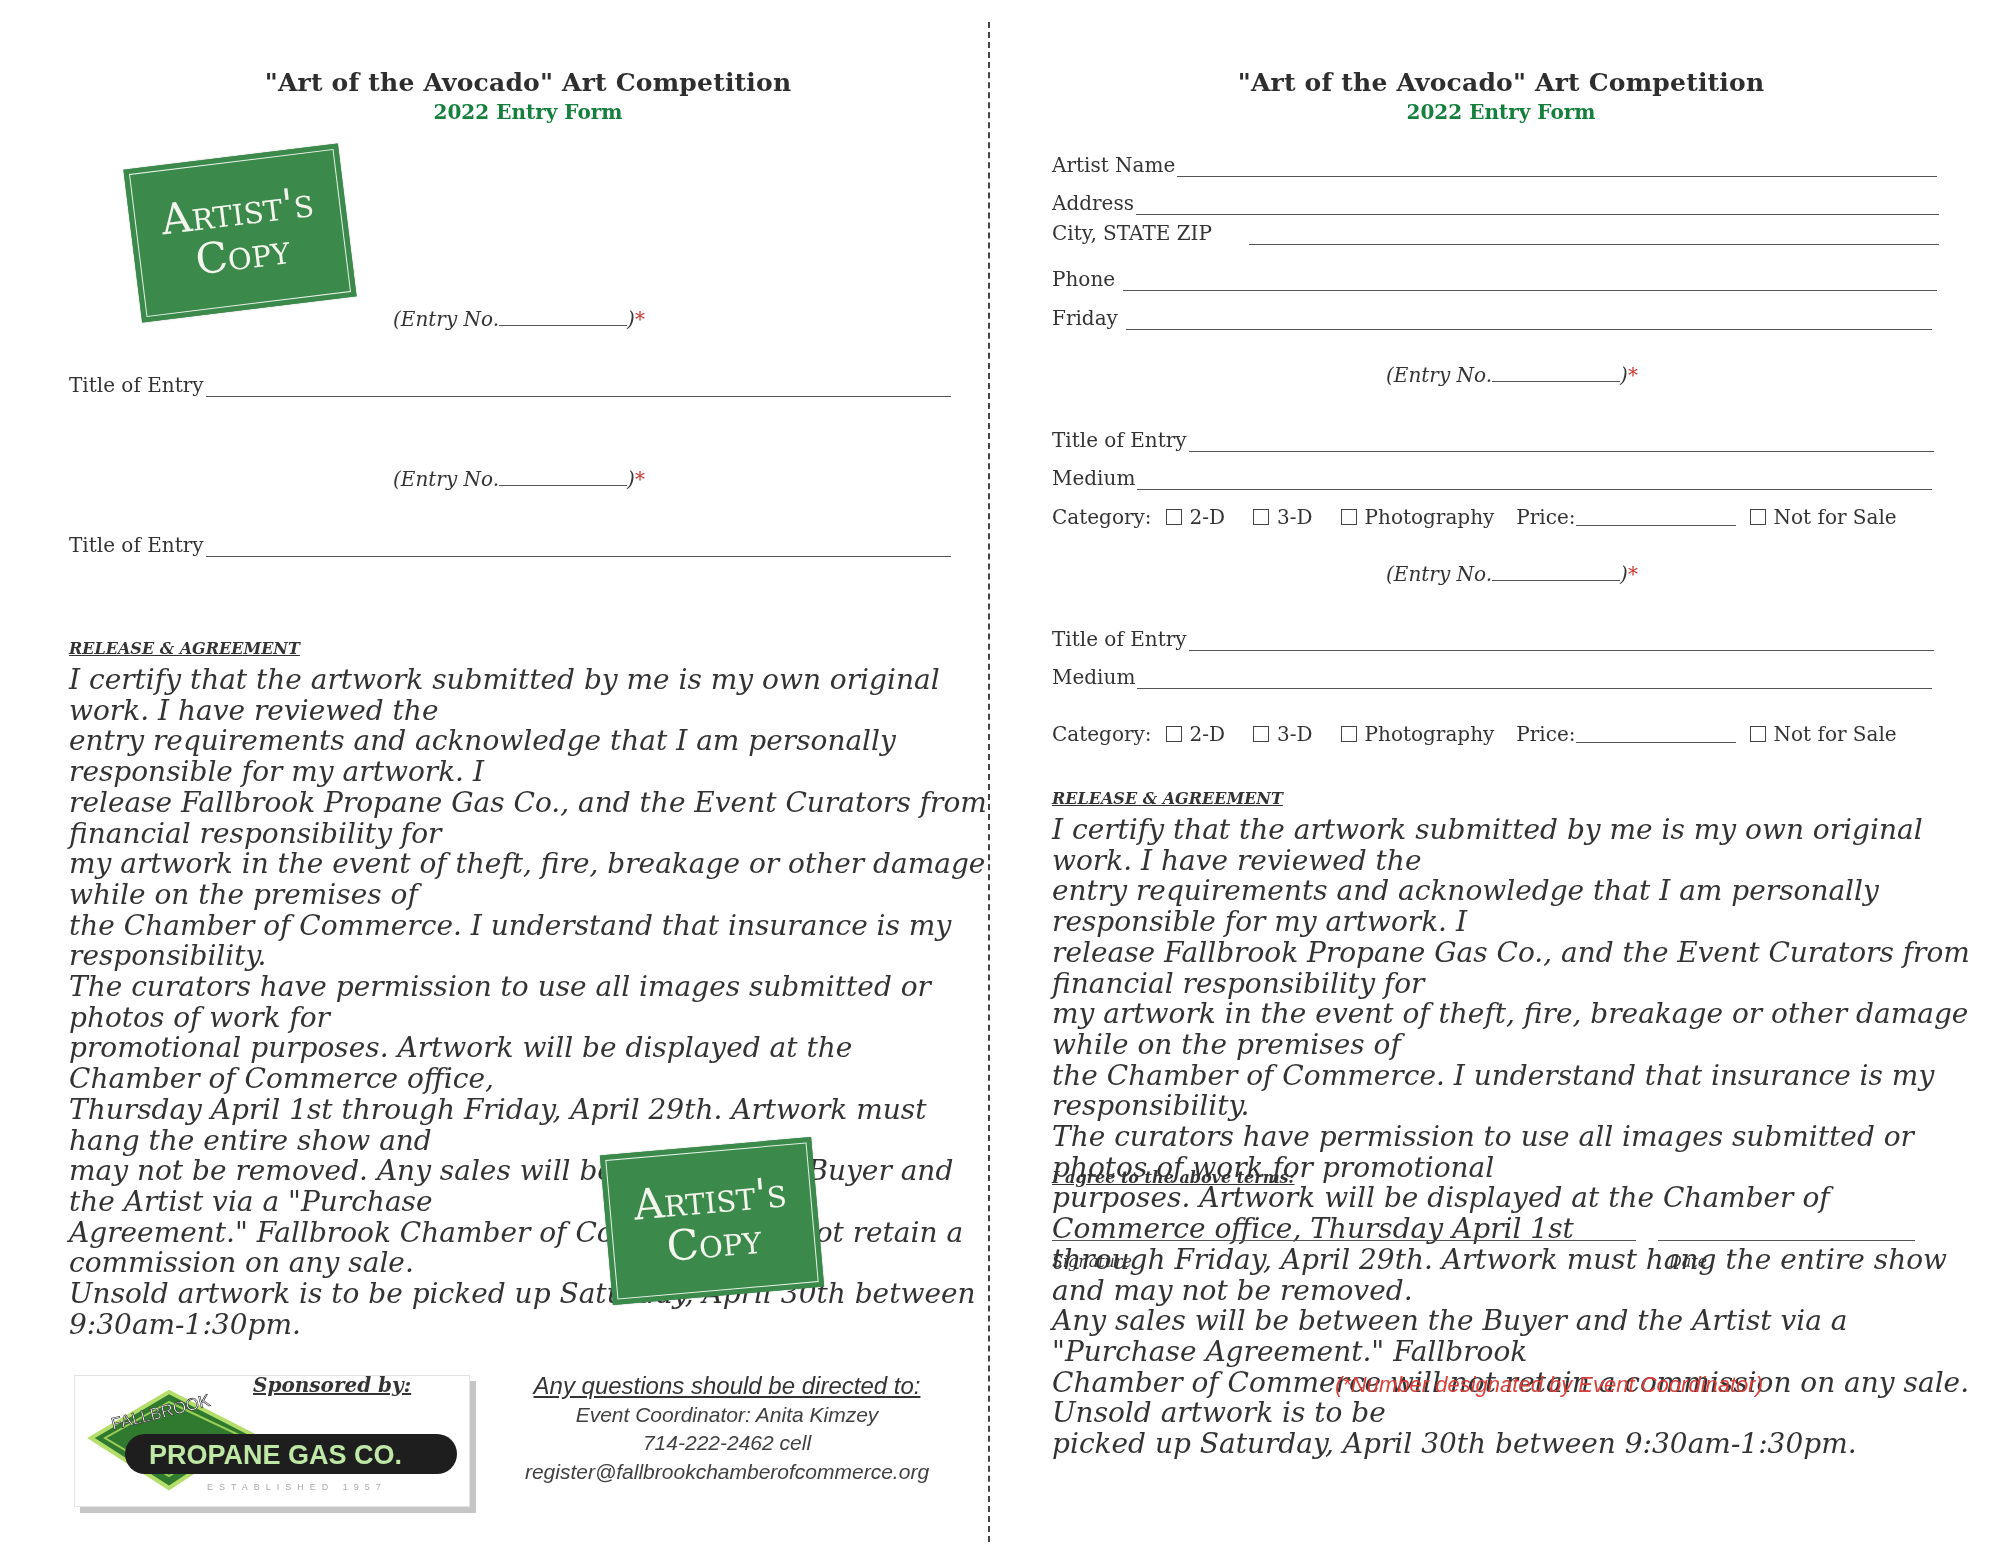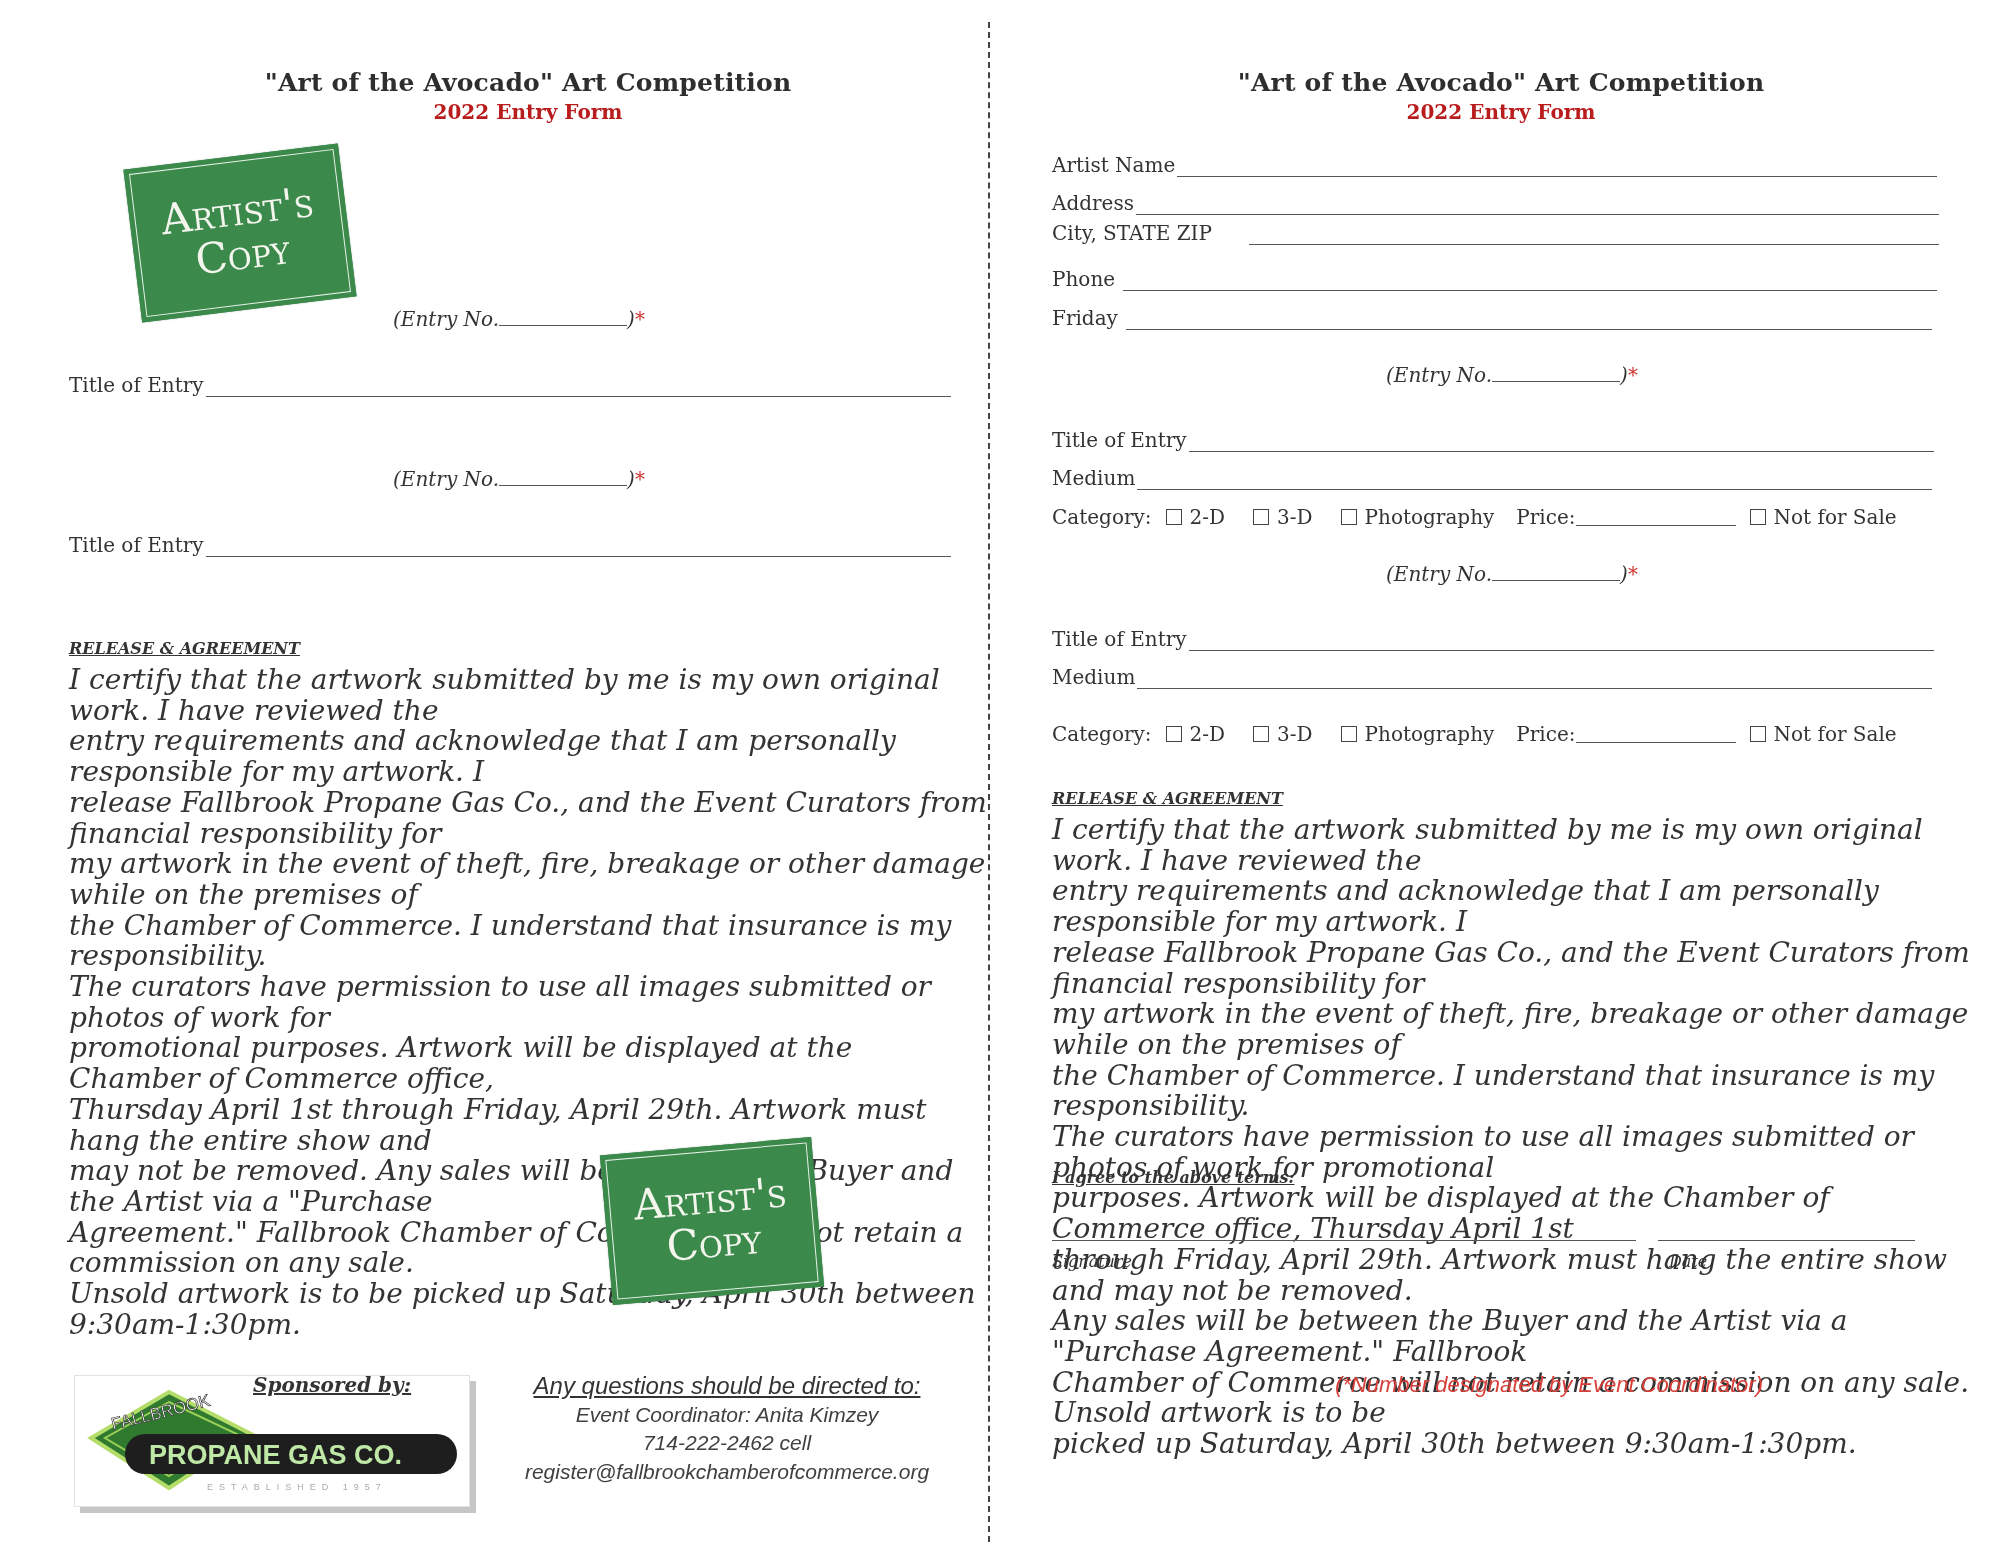--- a/index.html
+++ b/index.html
@@ -7,7 +7,7 @@
          font-family:"DejaVu Serif","Liberation Serif",serif; color:#333333; }
   .abs { position:absolute; }
   .title { font-weight:bold; font-size:25px; text-align:center; width:900px; color:#2e2e2e; letter-spacing:0.2px; }
-  .subtitle { font-weight:bold; font-size:20px; text-align:center; width:900px; color:#b91c1c; }
+  .subtitle { font-weight:bold; font-size:20px; text-align:center; width:900px; color:#15803d; }
   .field { font-size:20px; display:flex; align-items:flex-end; white-space:nowrap; }
   .field .line { flex:1; border-bottom:1.6px solid #555; margin-left:2px; height:18px; }
   .entryno { font-style:italic; font-size:20px; white-space:nowrap; }

